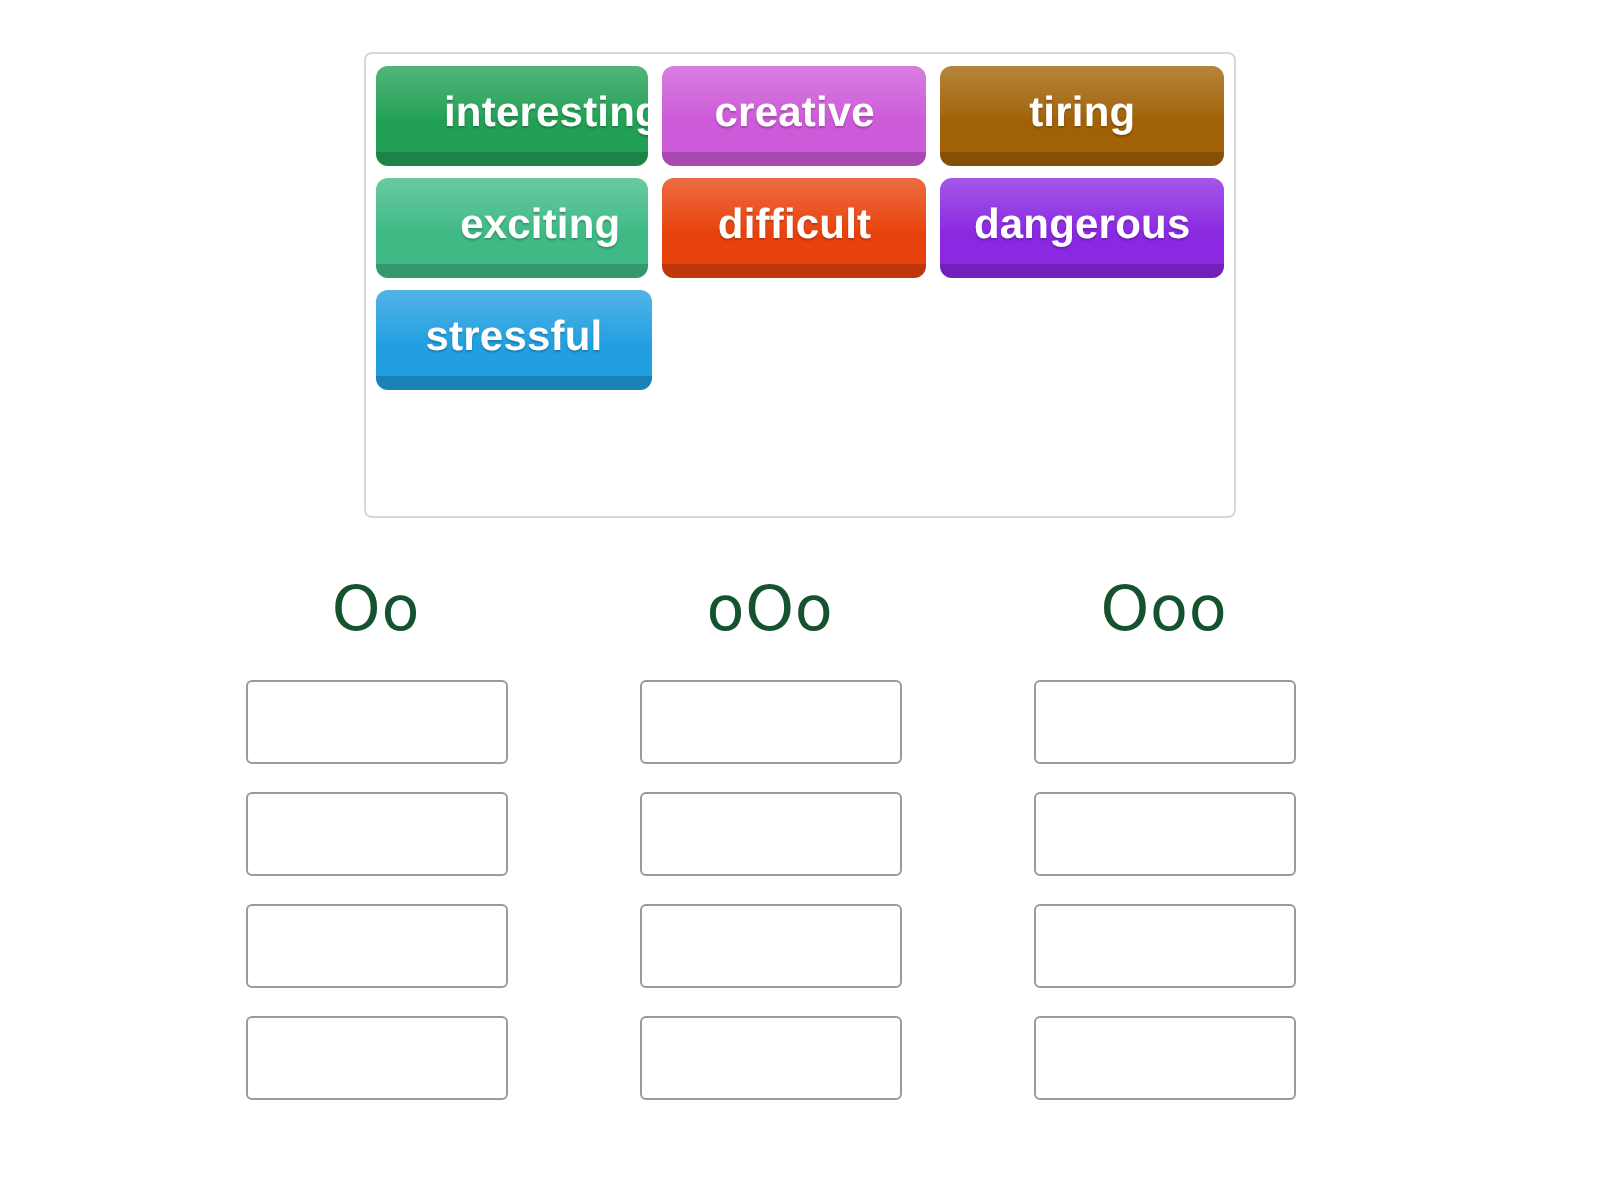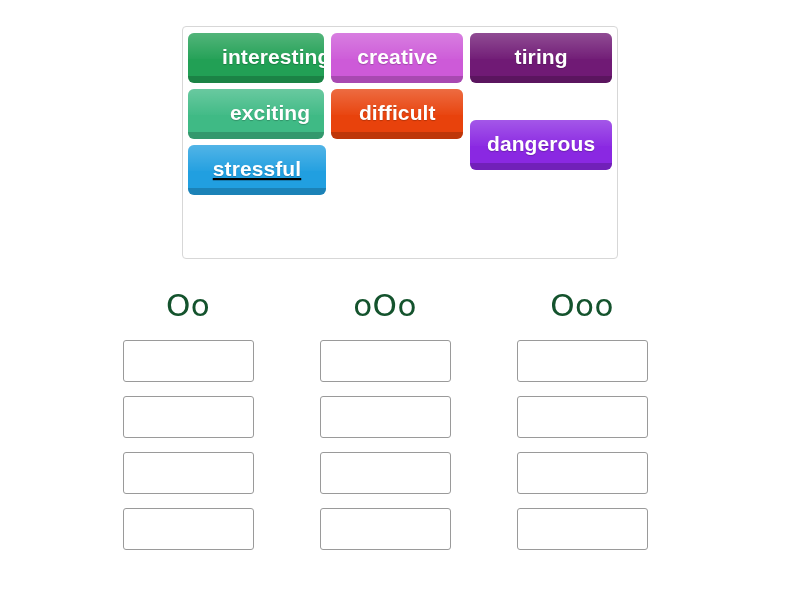--- a/index.html
+++ b/index.html
@@ -134,7 +134,7 @@
     <div class="tile w-col-2" style="background: rgb(205, 90, 216);">
       <span>creative</span>
     </div>
-    <div class="tile w-col-3" style="background: #701a75;">
+    <div class="tile w-col-3" style="background: #a16207;">
       <span>tiring</span>
     </div>
   </div>

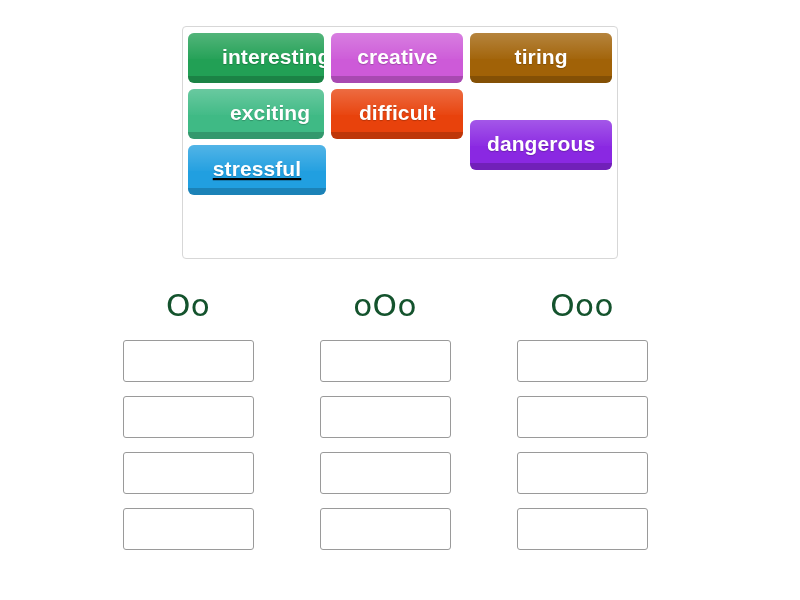--- a/index.html
+++ b/index.html
@@ -146,7 +146,7 @@
     <div class="tile w-col-2" style="background: rgb(232, 66, 12); text-align: right;">
       <span>difficult</span>
     </div>
-    <div class="tile w-col-3" style="background: rgb(138, 40, 226); margin-top: 31px;">
+    <div class="tile w-col-3" style="background: rgb(138, 40, 226);">
       <span>dangerous</span>
     </div>
   </div>

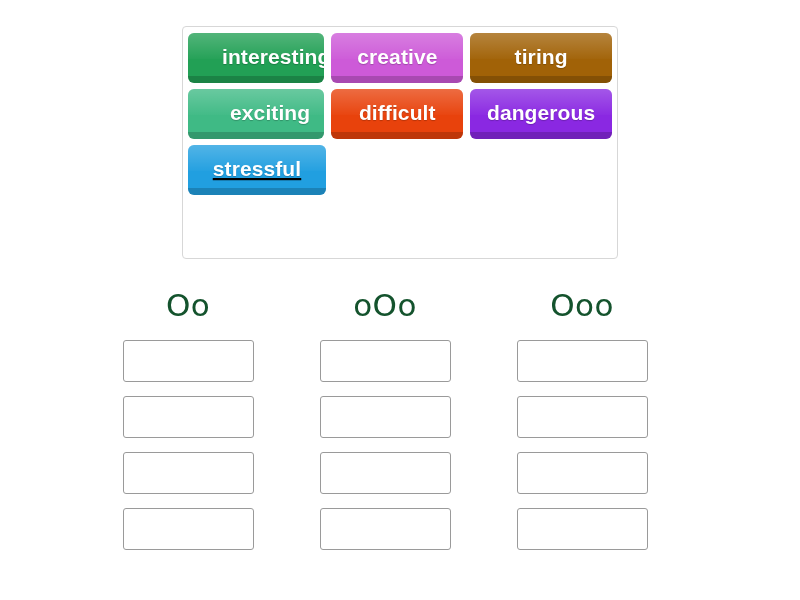--- a/index.html
+++ b/index.html
@@ -33,7 +33,7 @@
     height: 50px;
     margin-bottom: 6px;
   }
-  .tile-row:last-child { margin-bottom: 0; text-decoration: underline; }
+  .tile-row:last-child { margin-bottom: 0; }
 
   .tile {
     position: relative;

